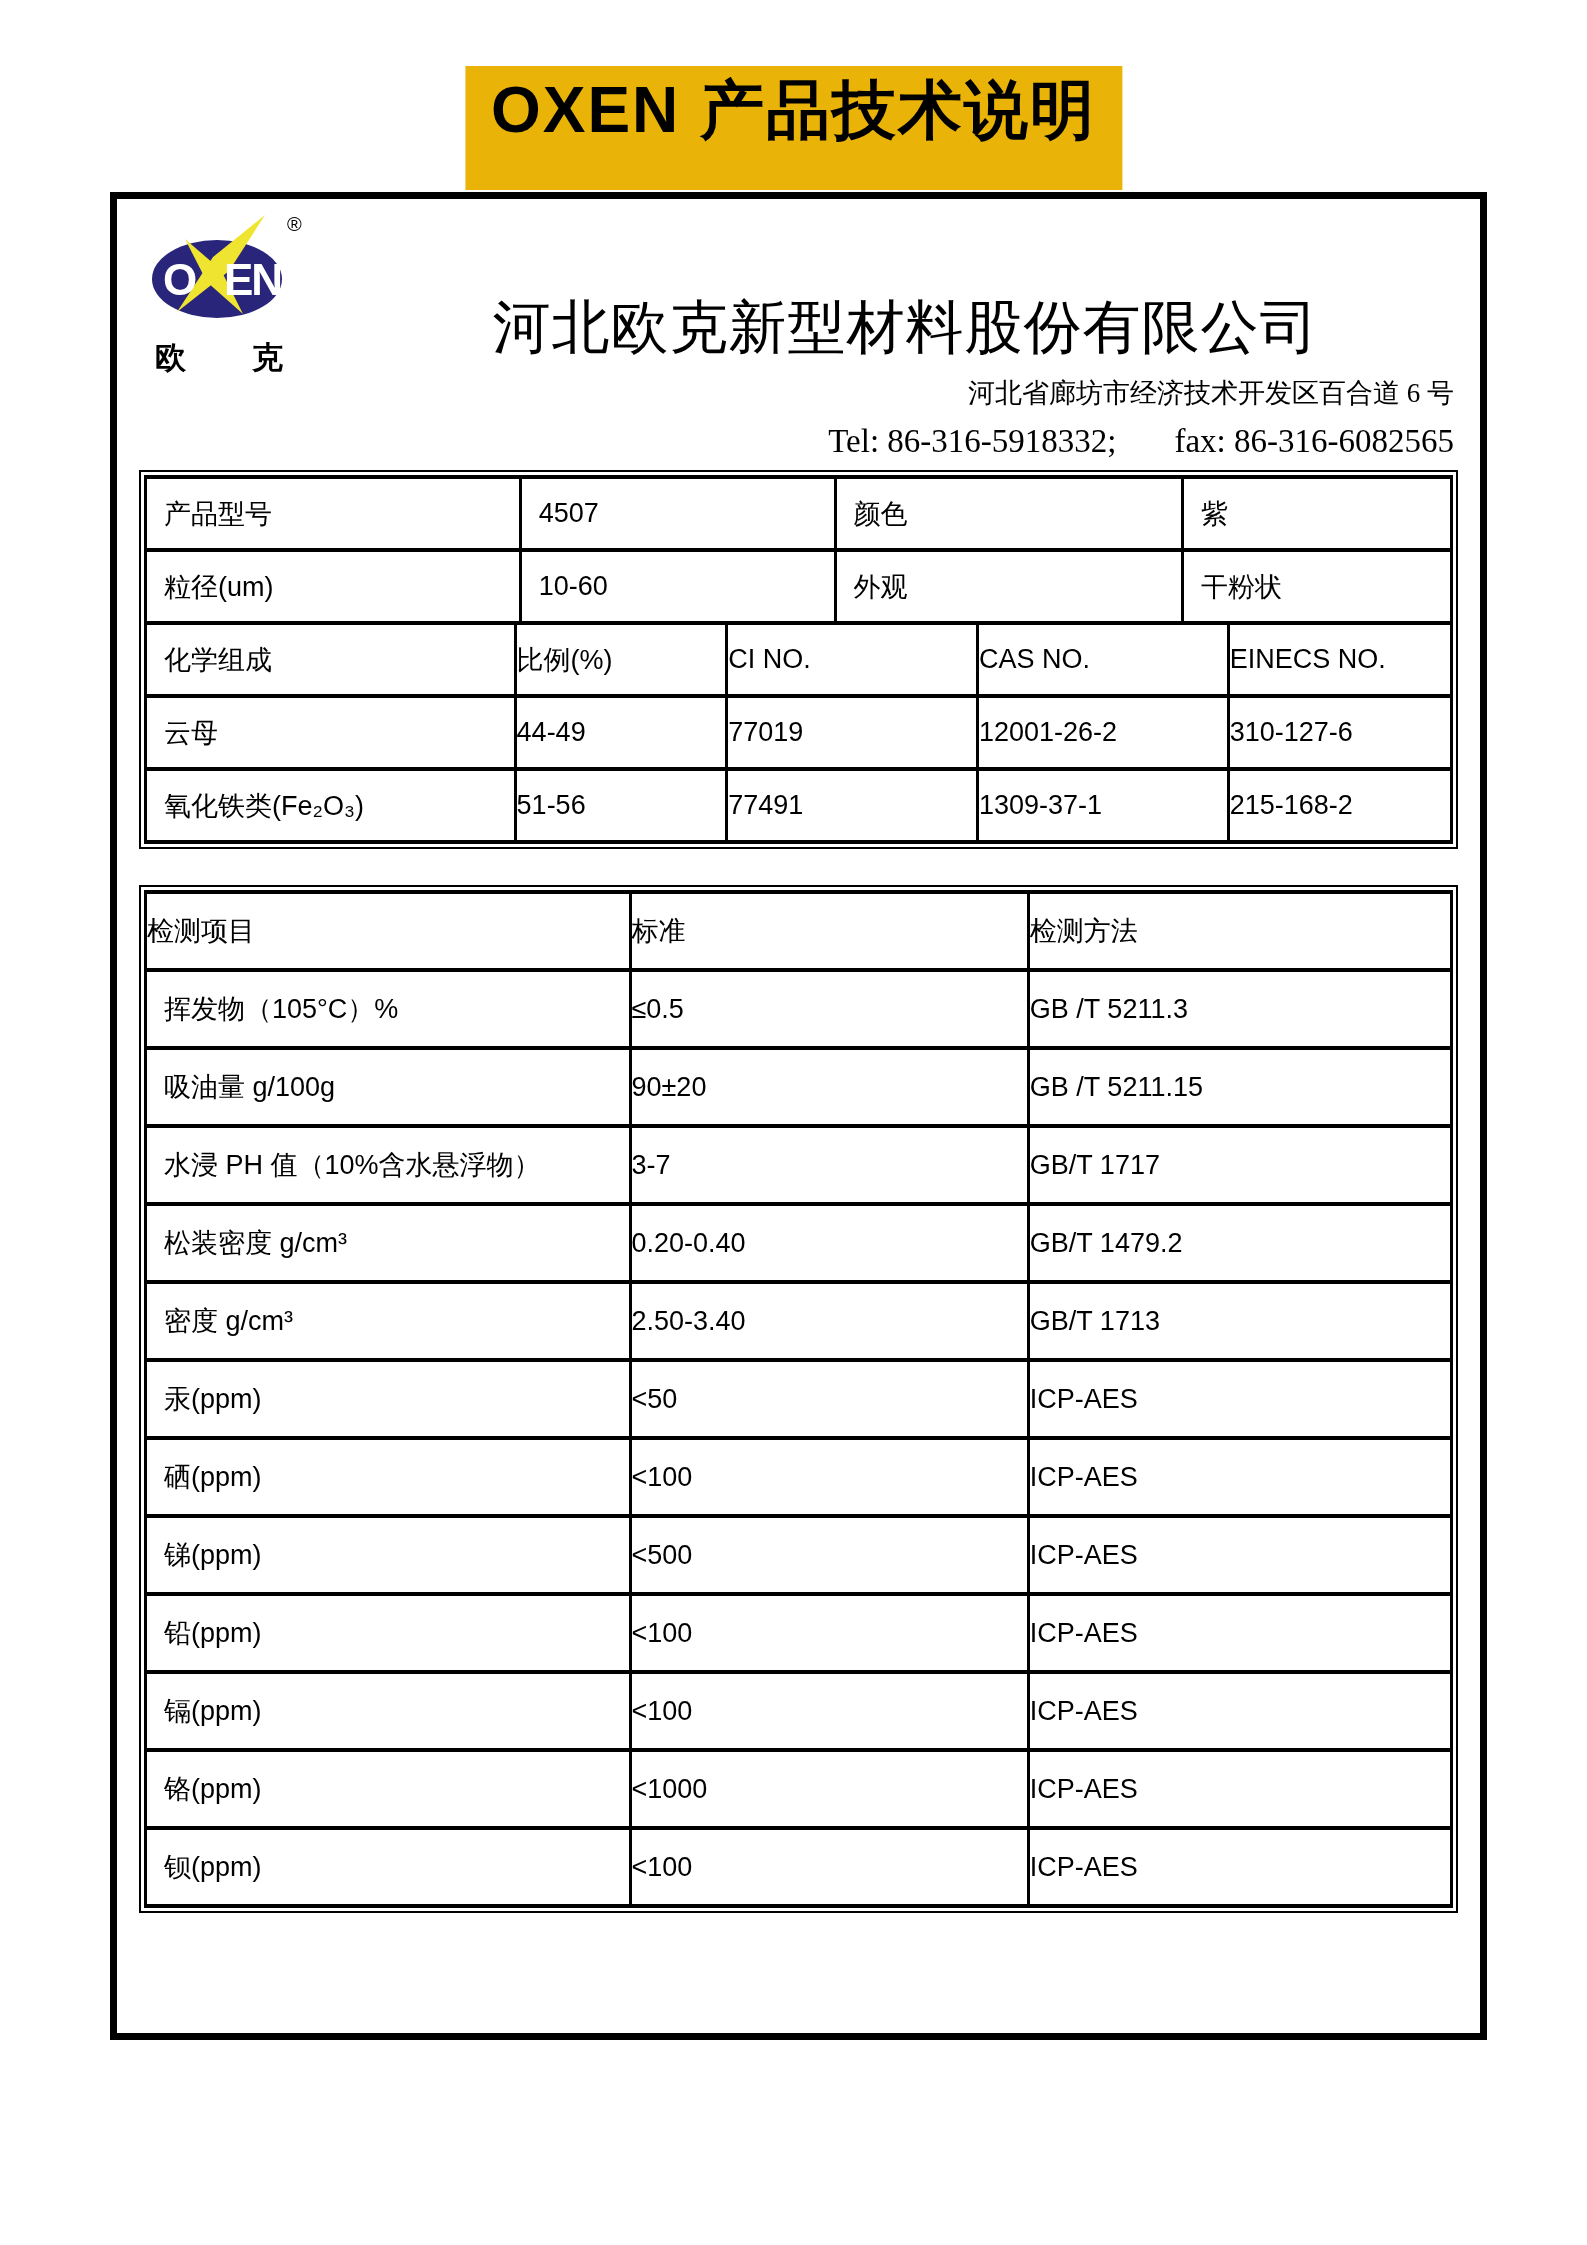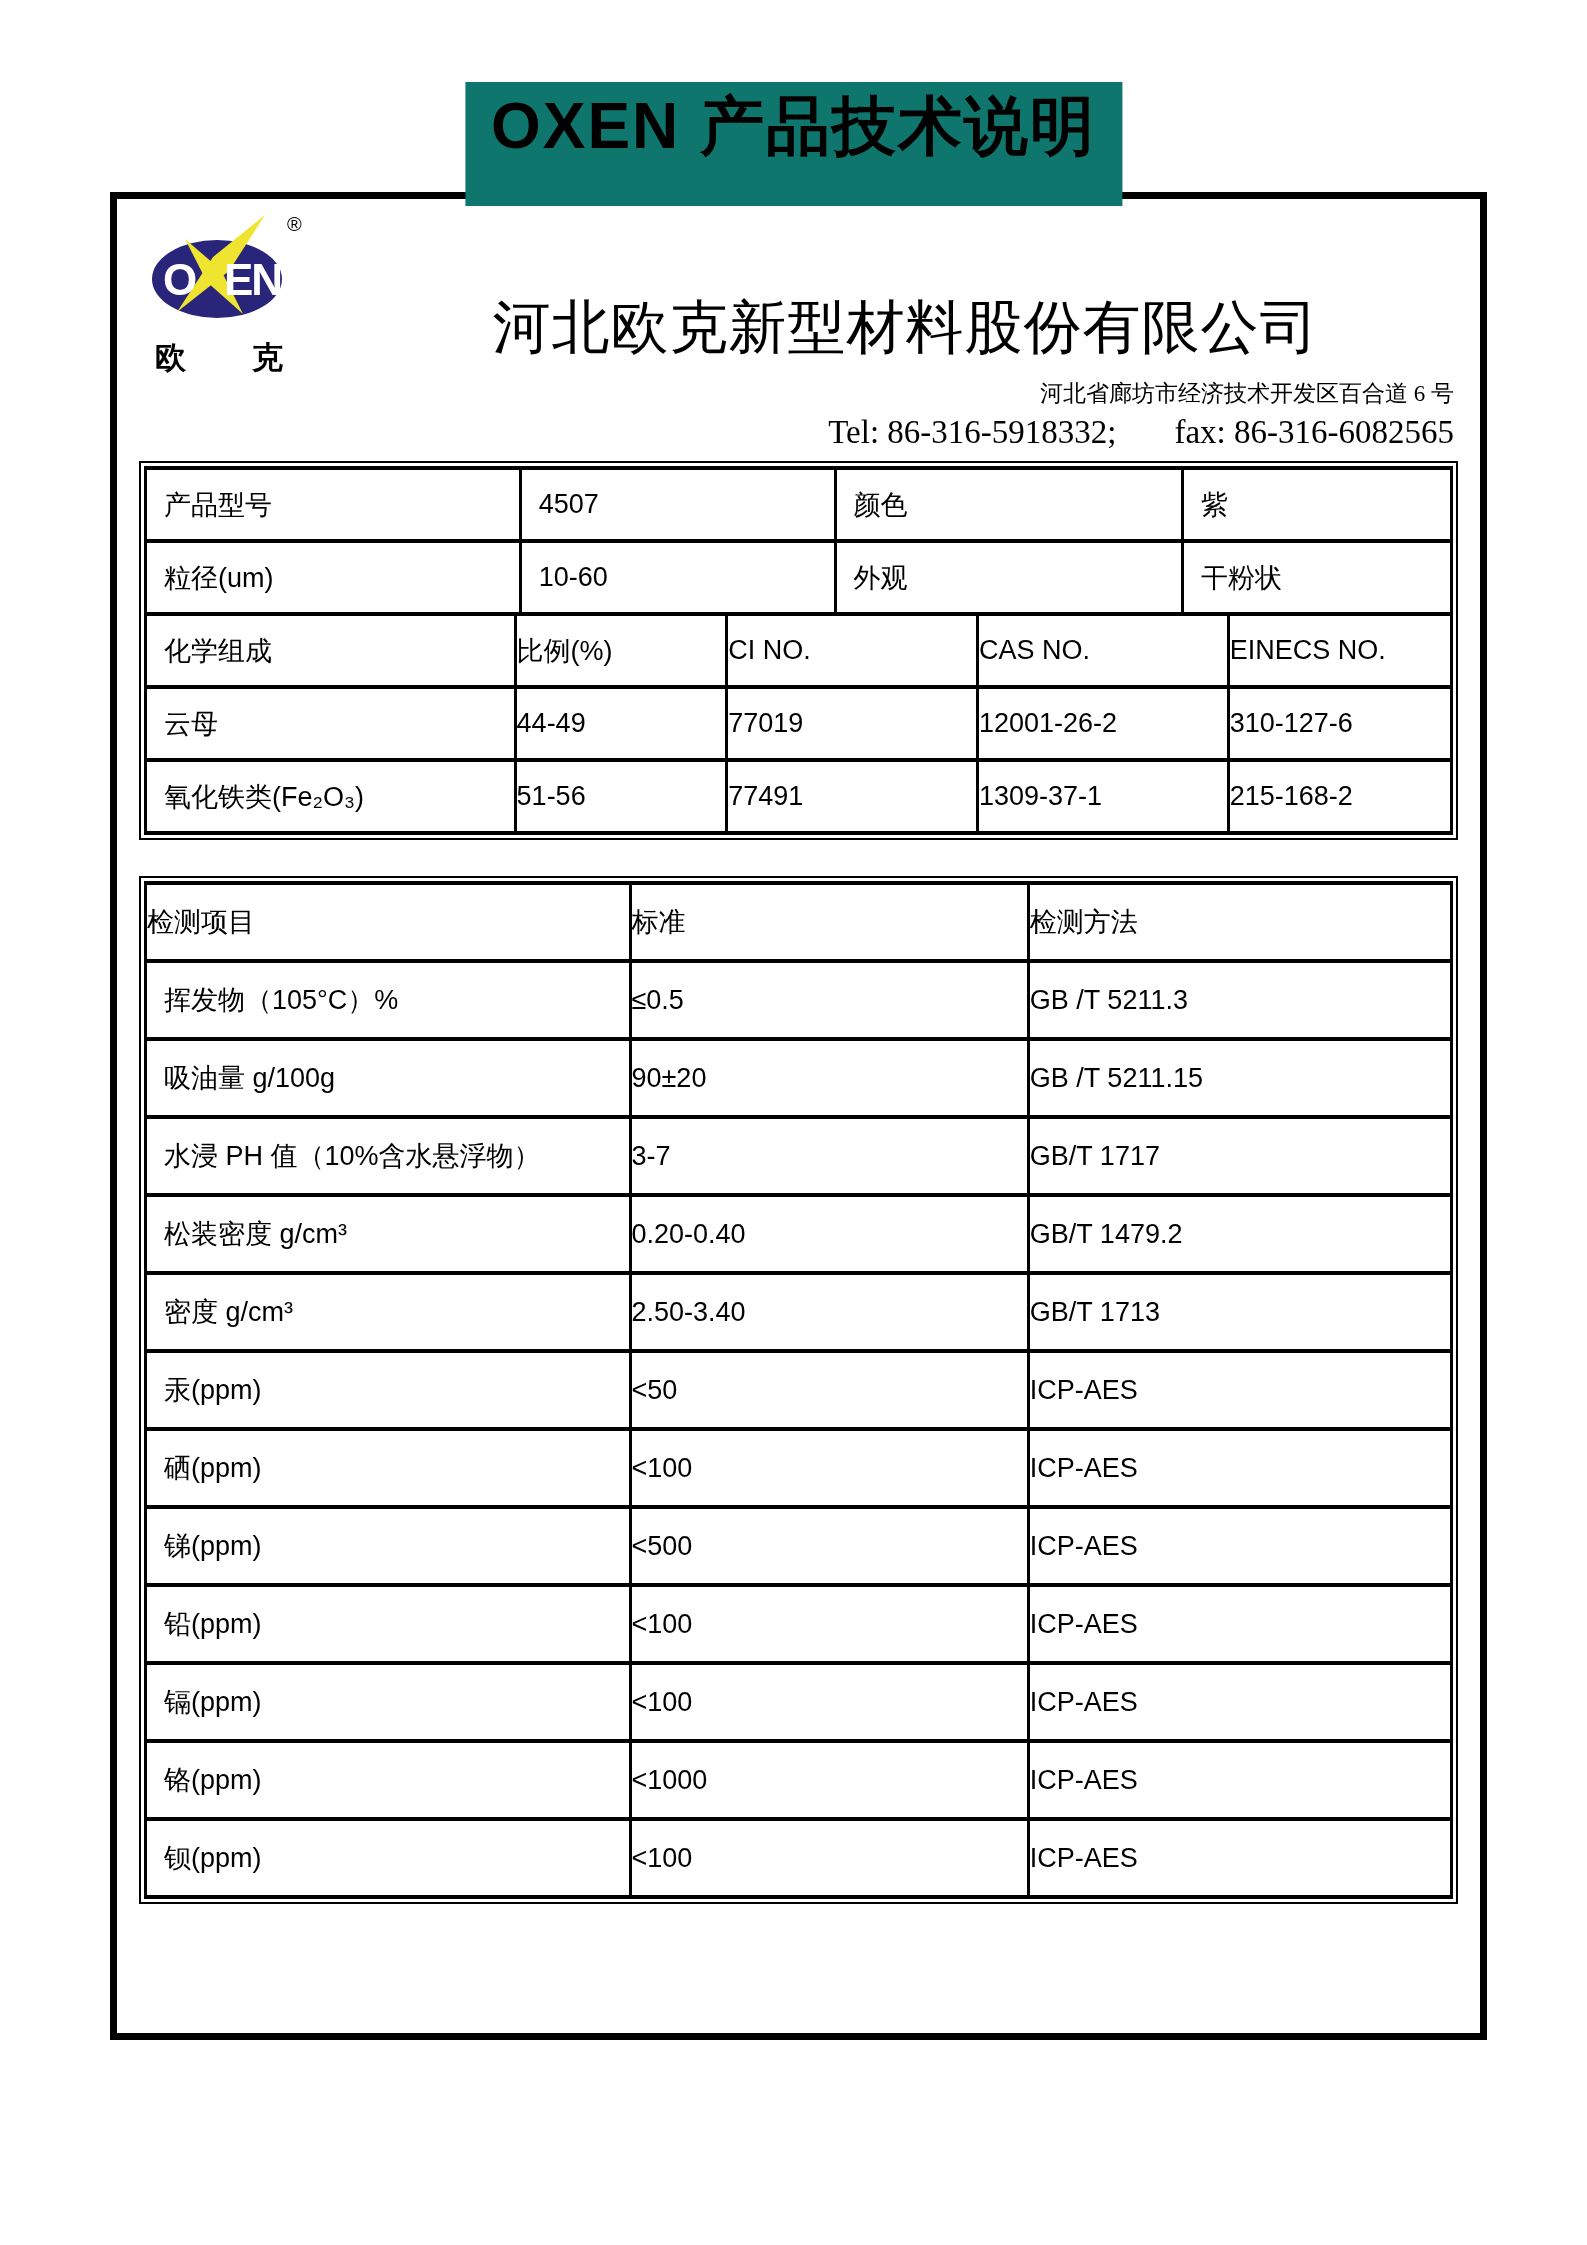--- a/index.html
+++ b/index.html
@@ -9,8 +9,8 @@
     -webkit-font-smoothing:antialiased;
   }
   .doc-title{
-    position:absolute;top:82px;left:50%;transform:translateX(-50%);
-    z-index:3;background:#0f766e;padding:0 26px;height:124px;
+    position:absolute;top:66px;left:50%;transform:translateX(-50%);
+    z-index:3;background:#eab308;padding:0 26px;height:124px;
     font-size:64px;font-weight:700;line-height:88px;white-space:nowrap;
     letter-spacing:2px;font-family:"Liberation Sans",sans-serif;
   }

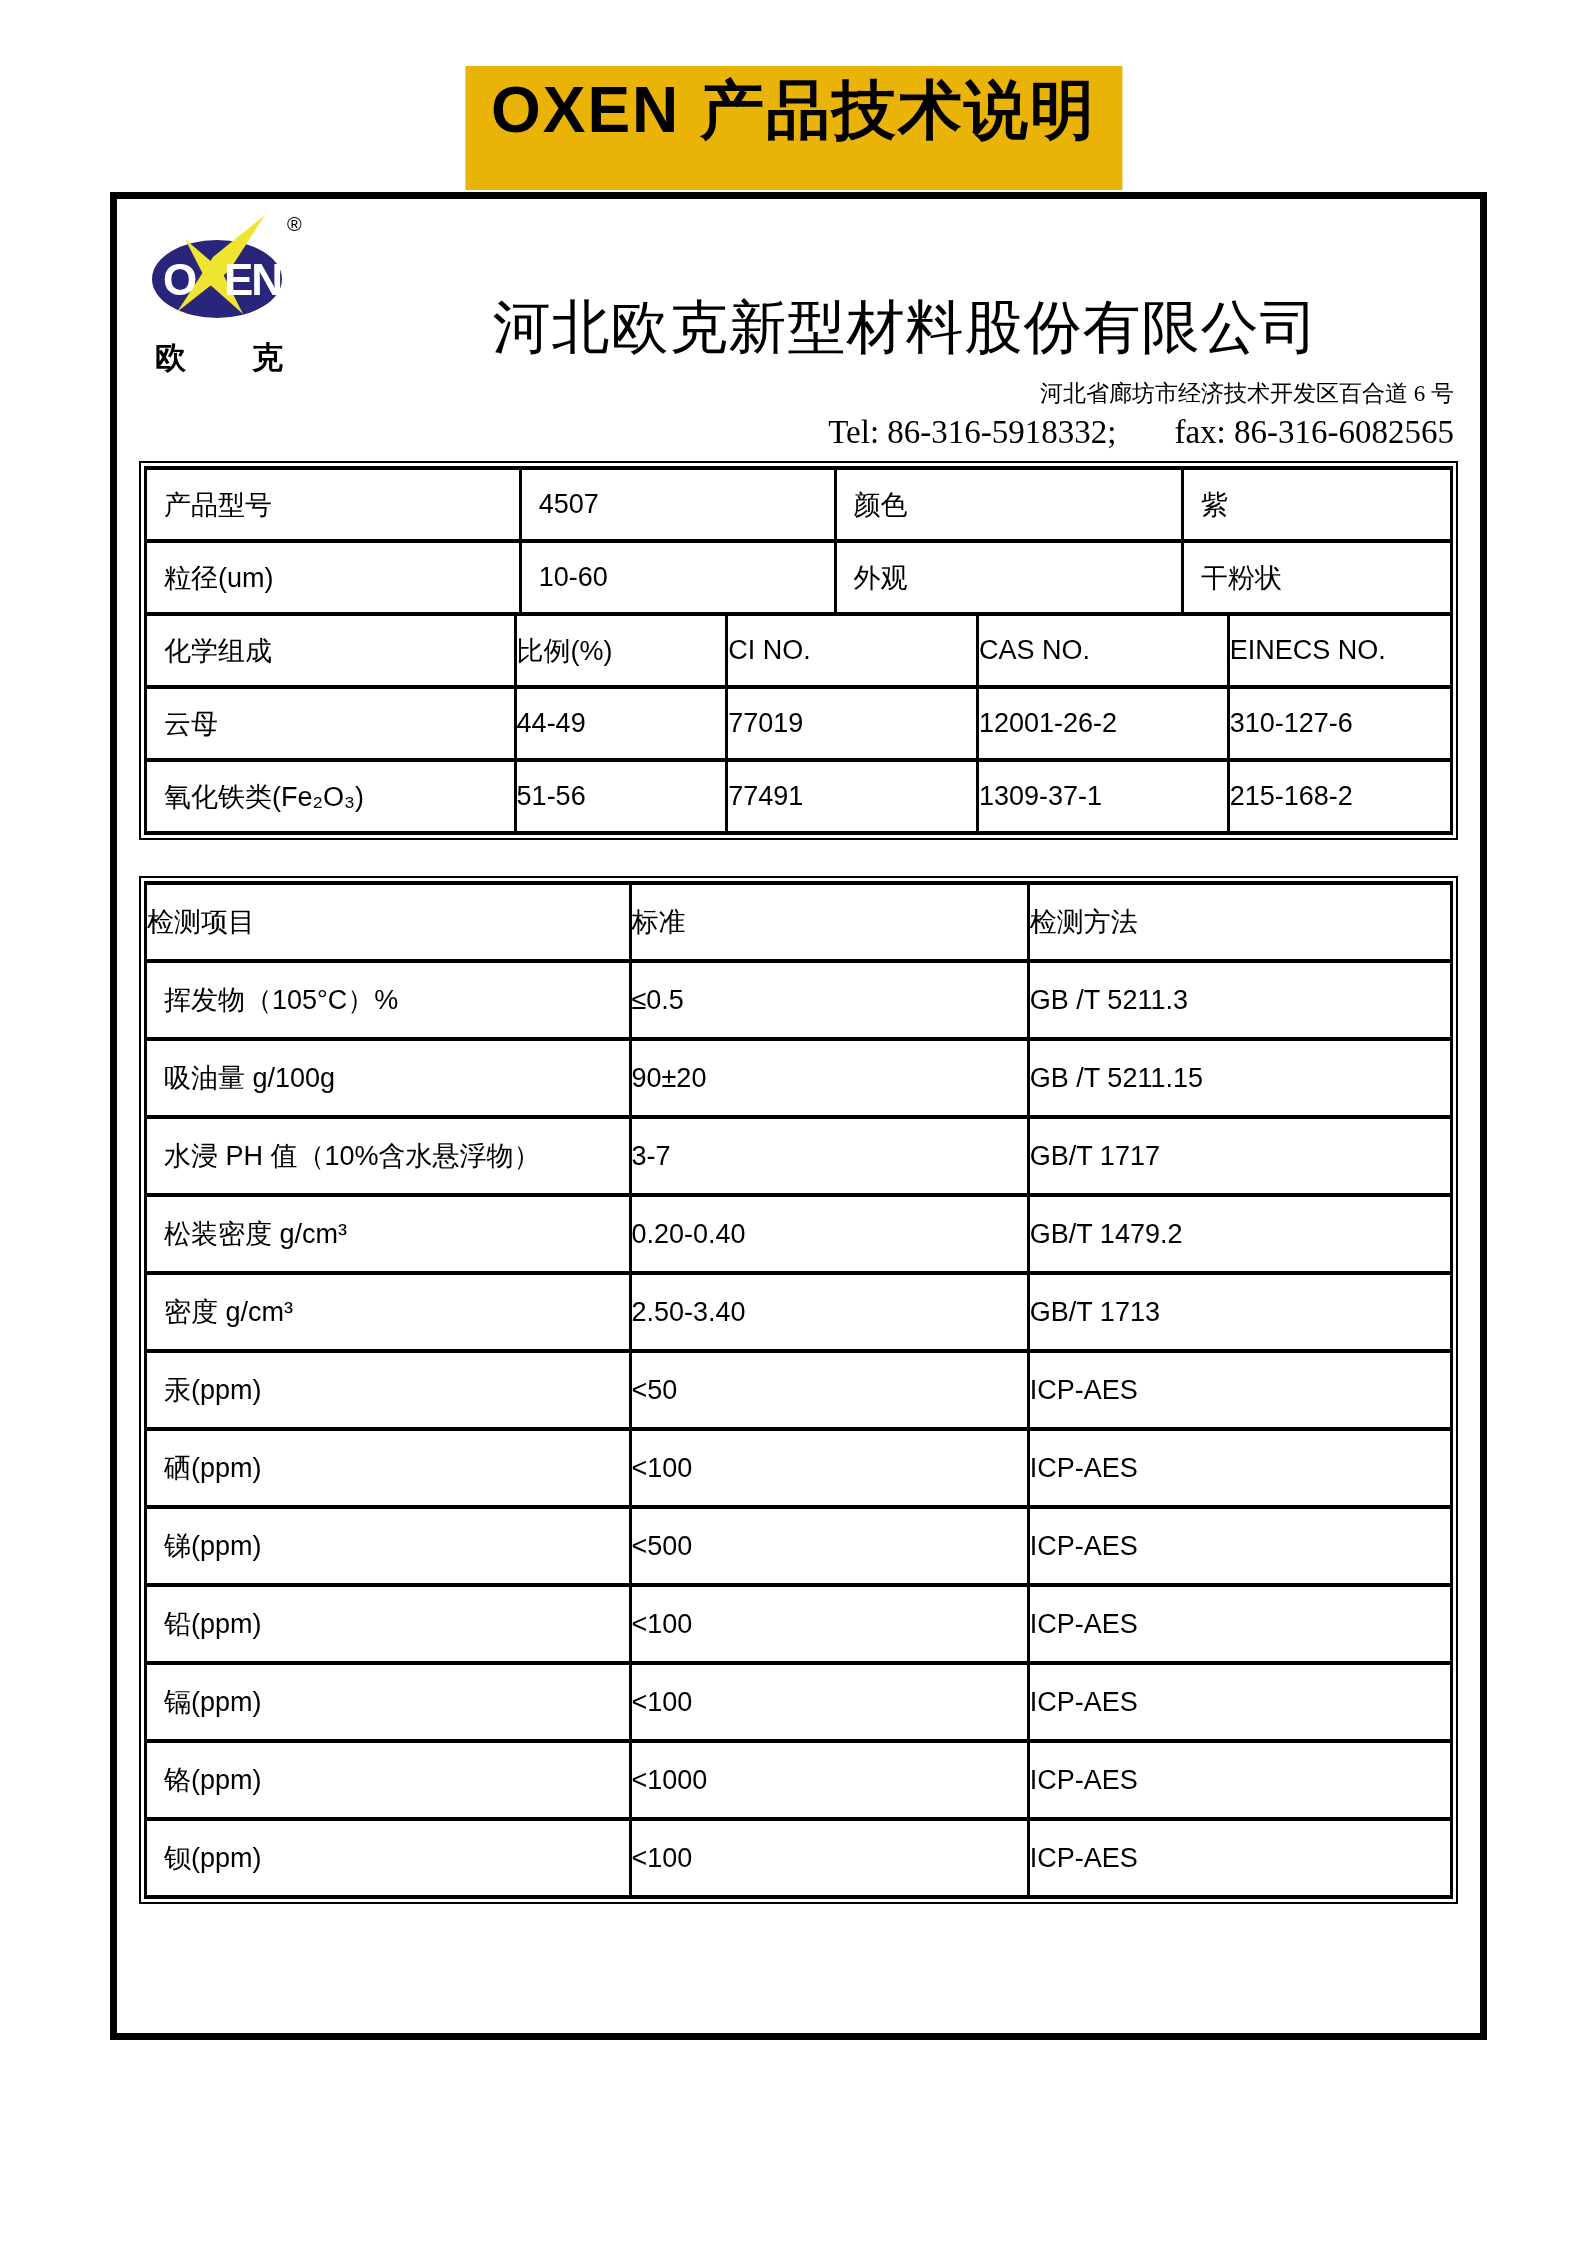--- a/index.html
+++ b/index.html
@@ -31,7 +31,7 @@
     font-family:"Liberation Serif",serif;
   }
   .addr{
-    text-align:right;margin:4px 26px 7px 0;font-size:23px;line-height:33px;
+    text-align:right;margin:4px 26px 16px 0;font-size:27px;line-height:33px;
     font-family:"Liberation Serif",serif;
   }
   .telfax{

